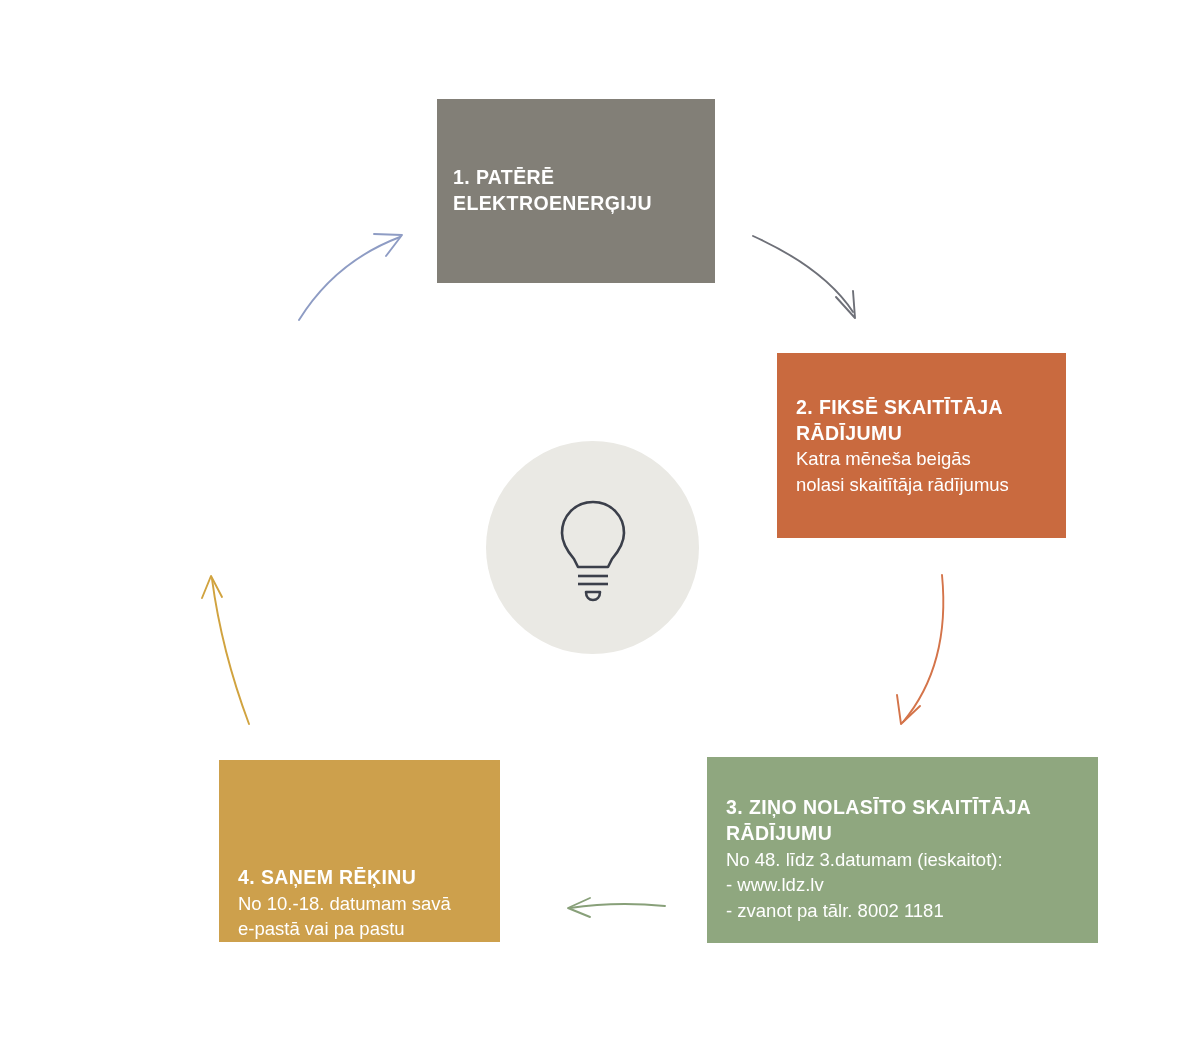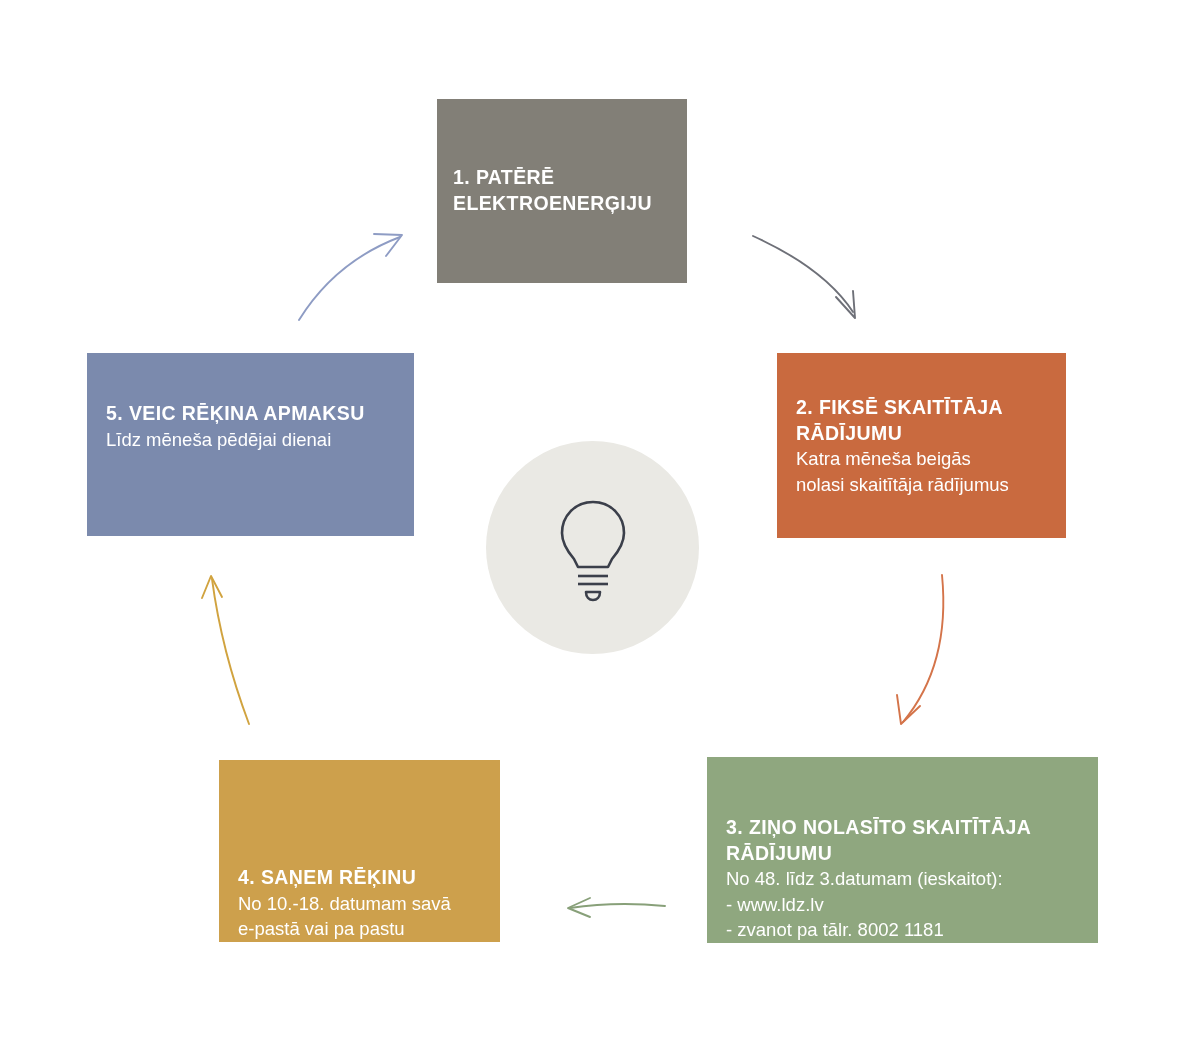--- a/index.html
+++ b/index.html
@@ -53,7 +53,7 @@
   #box-1 {
     left: 437px;
     top: 99px;
-    width: 250px;
+    width: 278px;
     height: 184px;
     background: #827f77;
     padding: 0 0 0 16px;

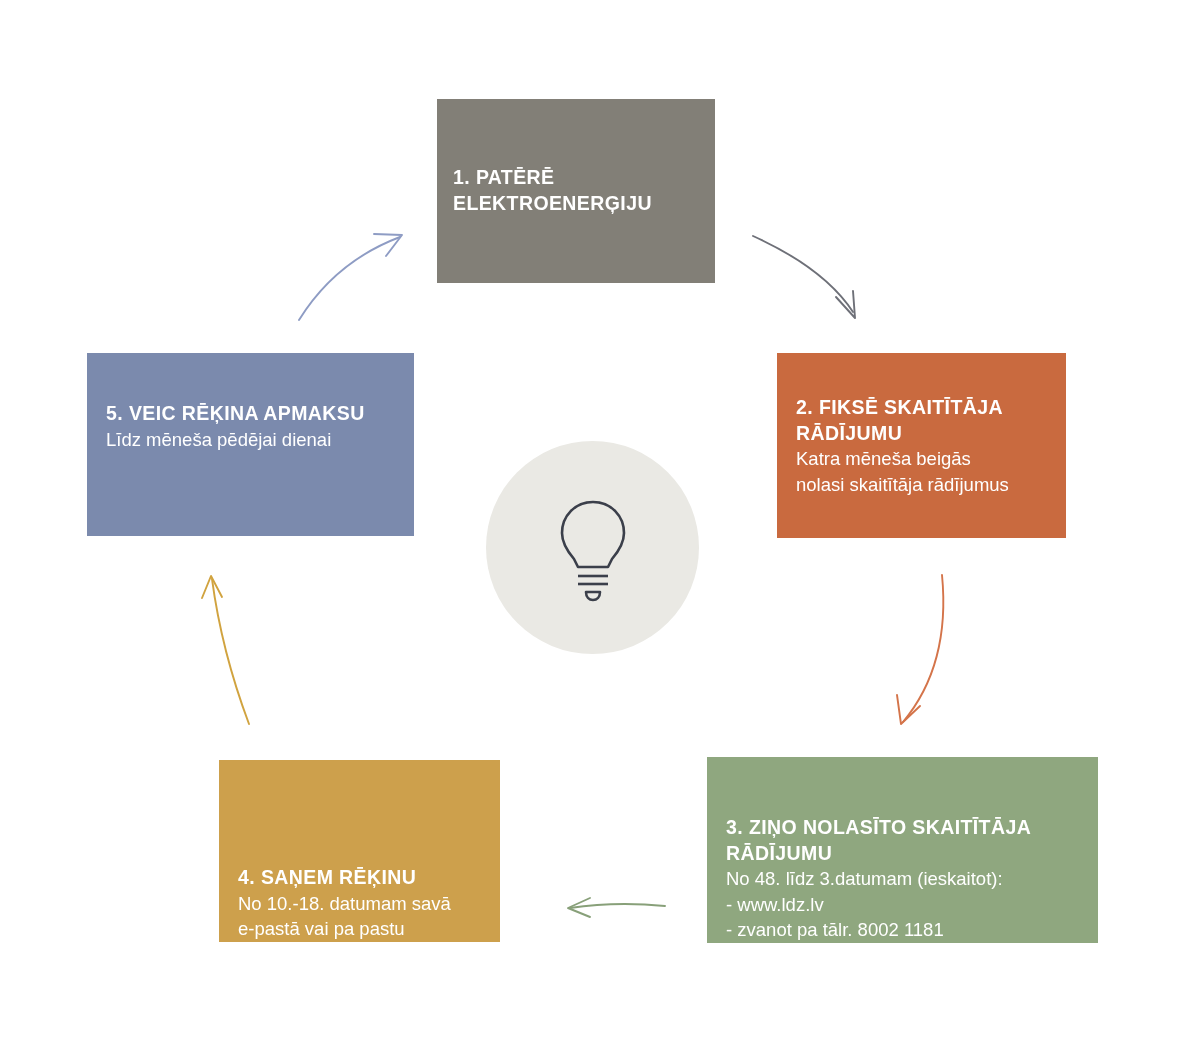--- a/index.html
+++ b/index.html
@@ -191,10 +191,6 @@
 e-pastā vai pa pastu</p>
   </div>
 
-  <div class="step-box" id="box-5">
-    <p class="step-title">5. VEIC RĒĶINA APMAKSU</p>
-    <p class="step-desc">Līdz mēneša pēdējai dienai</p>
-  </div>
 
 </div>
 

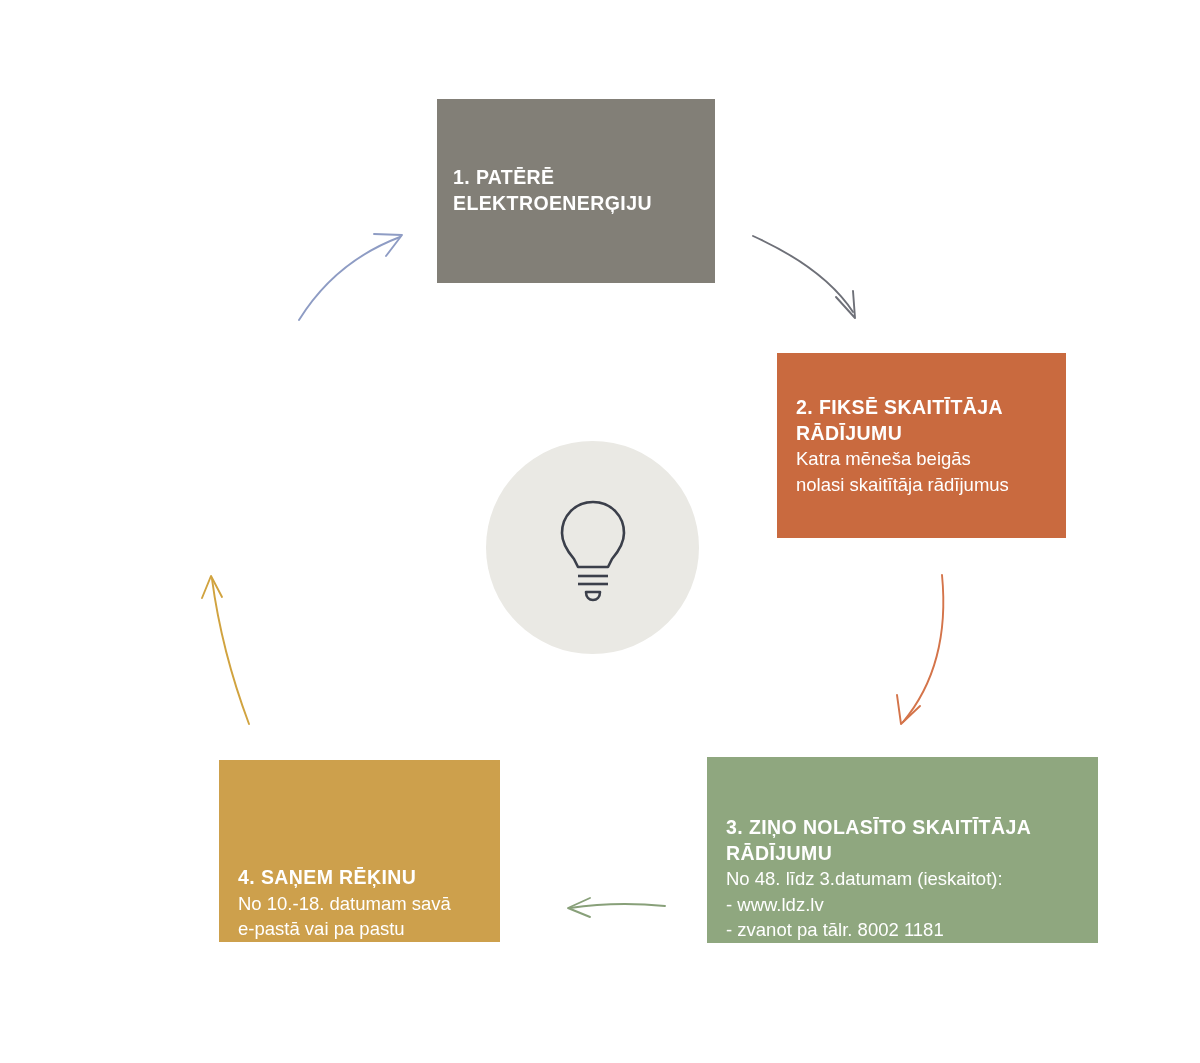--- a/index.html
+++ b/index.html
@@ -80,7 +80,7 @@
     height: 186px;
     background: #8fa77f;
     padding: 0 14px 0 19px;
-    justify-content: flex-end;
+    justify-content: center;
     padding-top: 19px;
   }
 

